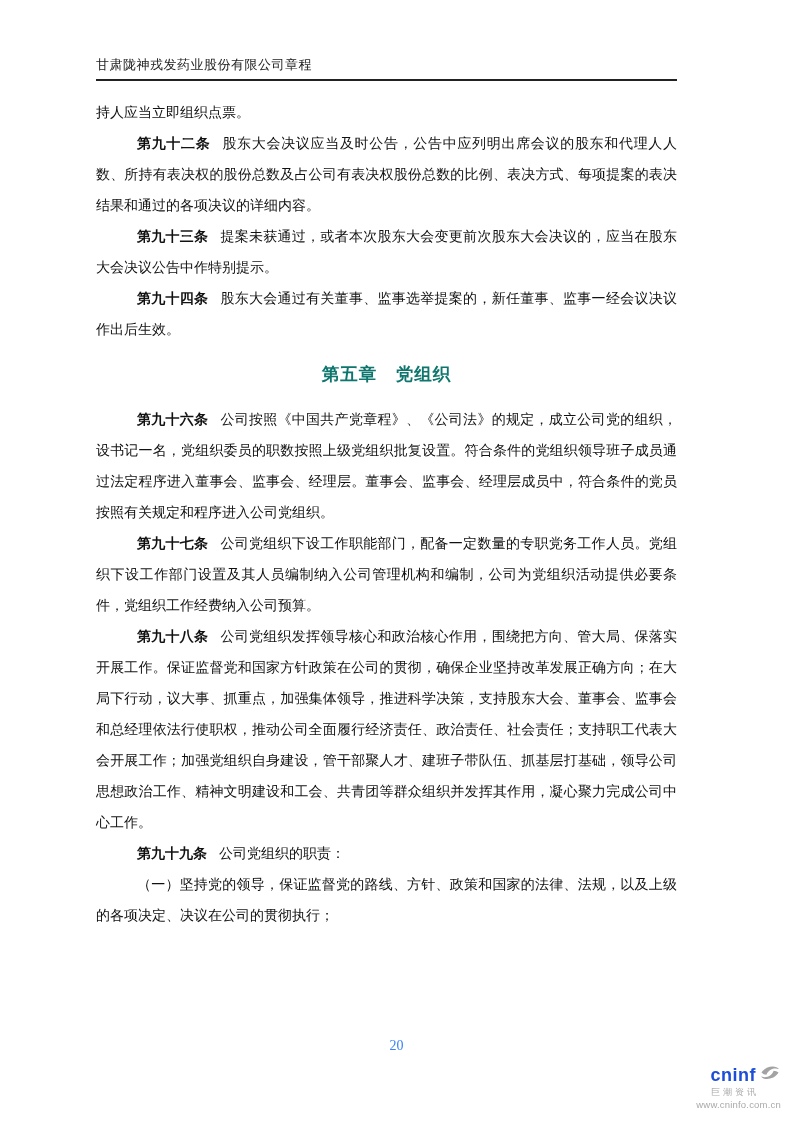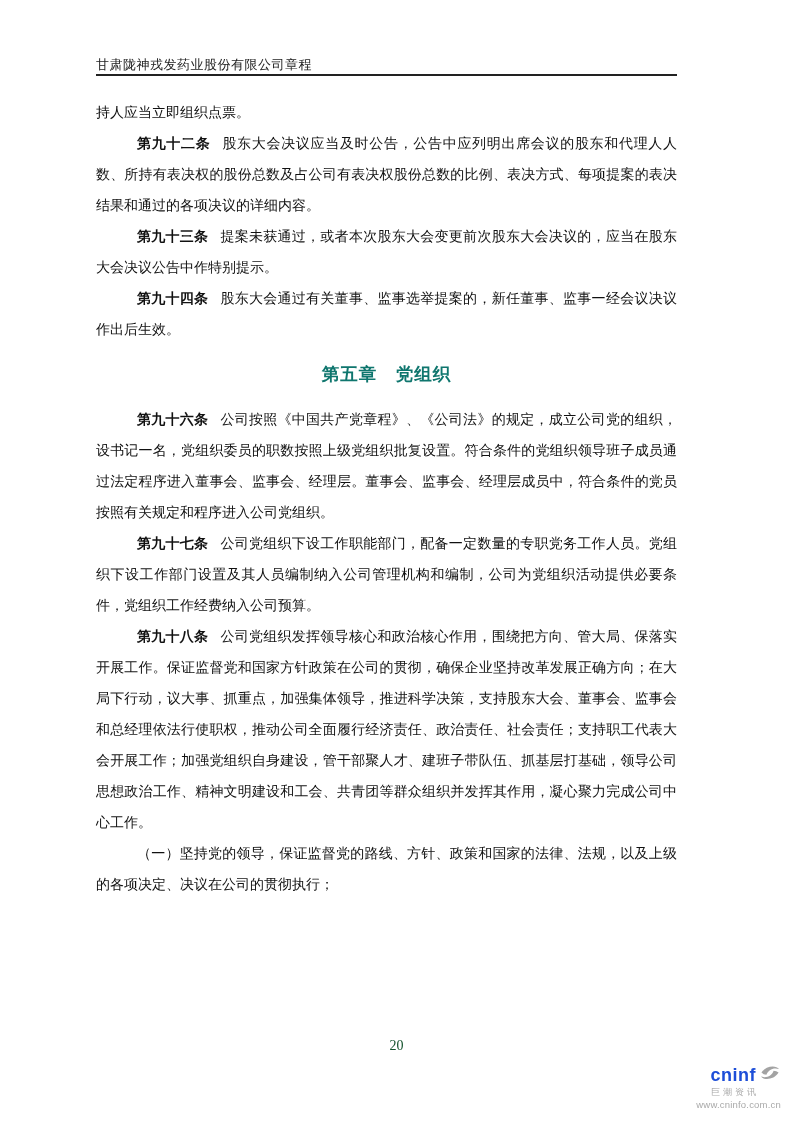--- a/index.html
+++ b/index.html
@@ -23,6 +23,7 @@
     font-size: 13px;
     letter-spacing: 0.5px;
     color: #222222;
+    padding-bottom: 5px;
     border-bottom: 2px solid #222222;
   }
   

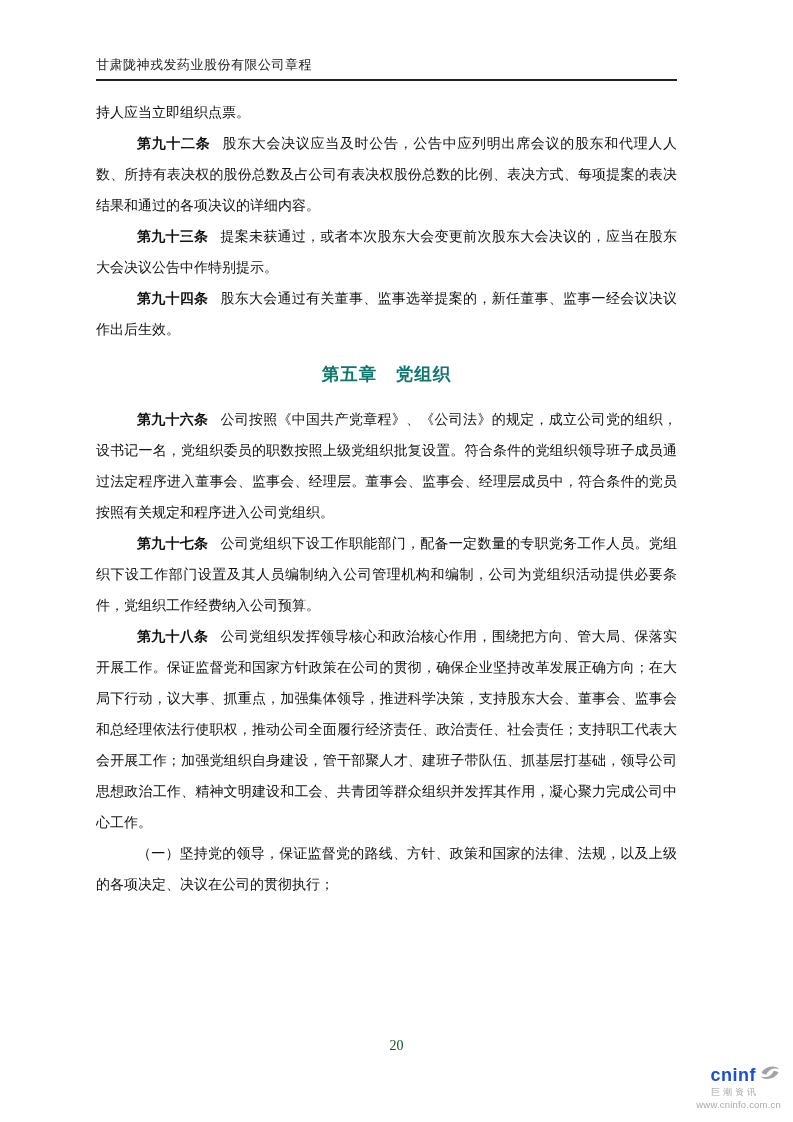--- a/index.html
+++ b/index.html
@@ -116,6 +116,7 @@
       <p class="para indent"><b class="art-num">第九十六条</b><span>公司按照《中国共产党章程》、《公司法》的规定，成立公司党的组织，设书记一名，党组织委员的职数按照上级党组织批复设置。符合条件的党组织领导班子成员通过法定程序进入董事会、监事会、经理层。董事会、监事会、经理层成员中，符合条件的党员按照有关规定和程序进入公司党组织。</span></p>
       <p class="para indent"><b class="art-num">第九十七条</b><span>公司党组织下设工作职能部门，配备一定数量的专职党务工作人员。党组织下设工作部门设置及其人员编制纳入公司管理机构和编制，公司为党组织活动提供必要条件，党组织工作经费纳入公司预算。</span></p>
       <p class="para indent"><b class="art-num">第九十八条</b><span>公司党组织发挥领导核心和政治核心作用，围绕把方向、管大局、保落实开展工作。保证监督党和国家方针政策在公司的贯彻，确保企业坚持改革发展正确方向；在大局下行动，议大事、抓重点，加强集体领导，推进科学决策，支持股东大会、董事会、监事会和总经理依法行使职权，推动公司全面履行经济责任、政治责任、社会责任；支持职工代表大会开展工作；加强党组织自身建设，管干部聚人才、建班子带队伍、抓基层打基础，领导公司思想政治工作、精神文明建设和工会、共青团等群众组织并发挥其作用，凝心聚力完成公司中心工作。</span></p>
+      <p class="para indent"><b class="art-num">第九十九条</b><span>公司党组织的职责：</span></p>
       <p class="para indent">（一）坚持党的领导，保证监督党的路线、方针、政策和国家的法律、法规，以及上级的各项决定、决议在公司的贯彻执行；</p>
     </main>
 

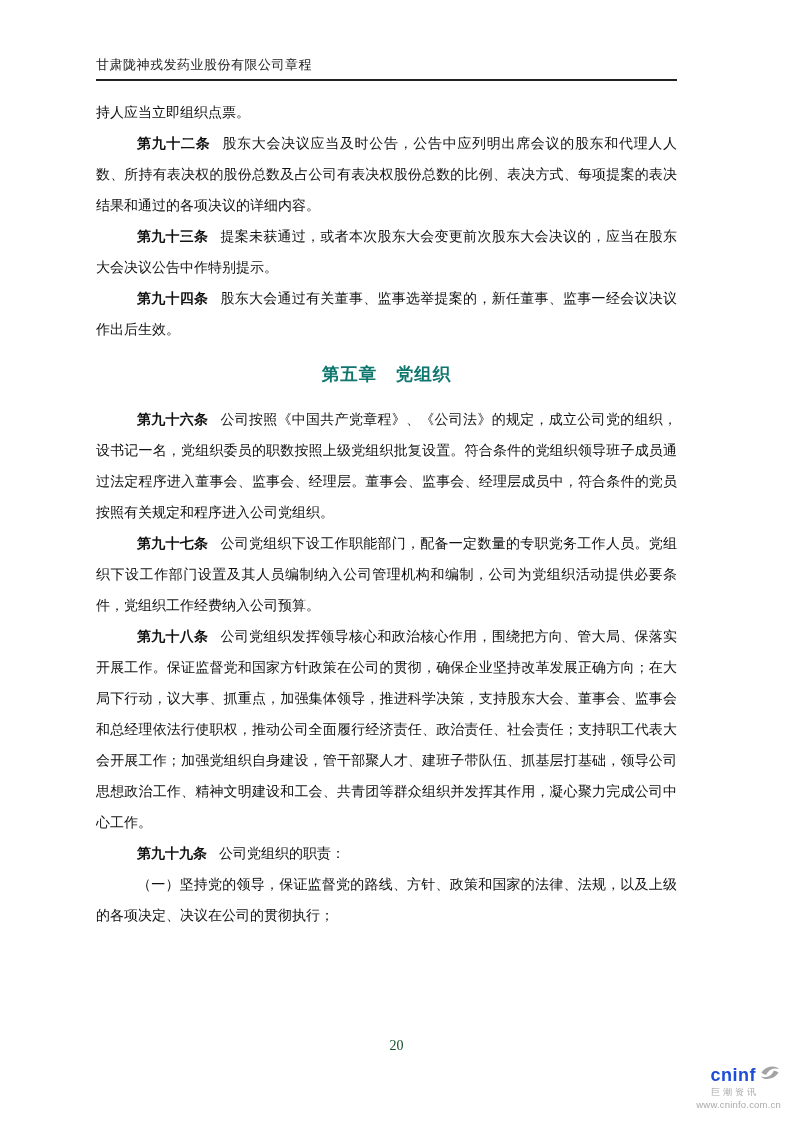--- a/index.html
+++ b/index.html
@@ -61,7 +61,7 @@
     top: 1038px;
     text-align: center;
     font-size: 14px;
-    color: #14532d;
+    color: #3b82f6;
   }
   .cninfo-logo {
     position: absolute;

